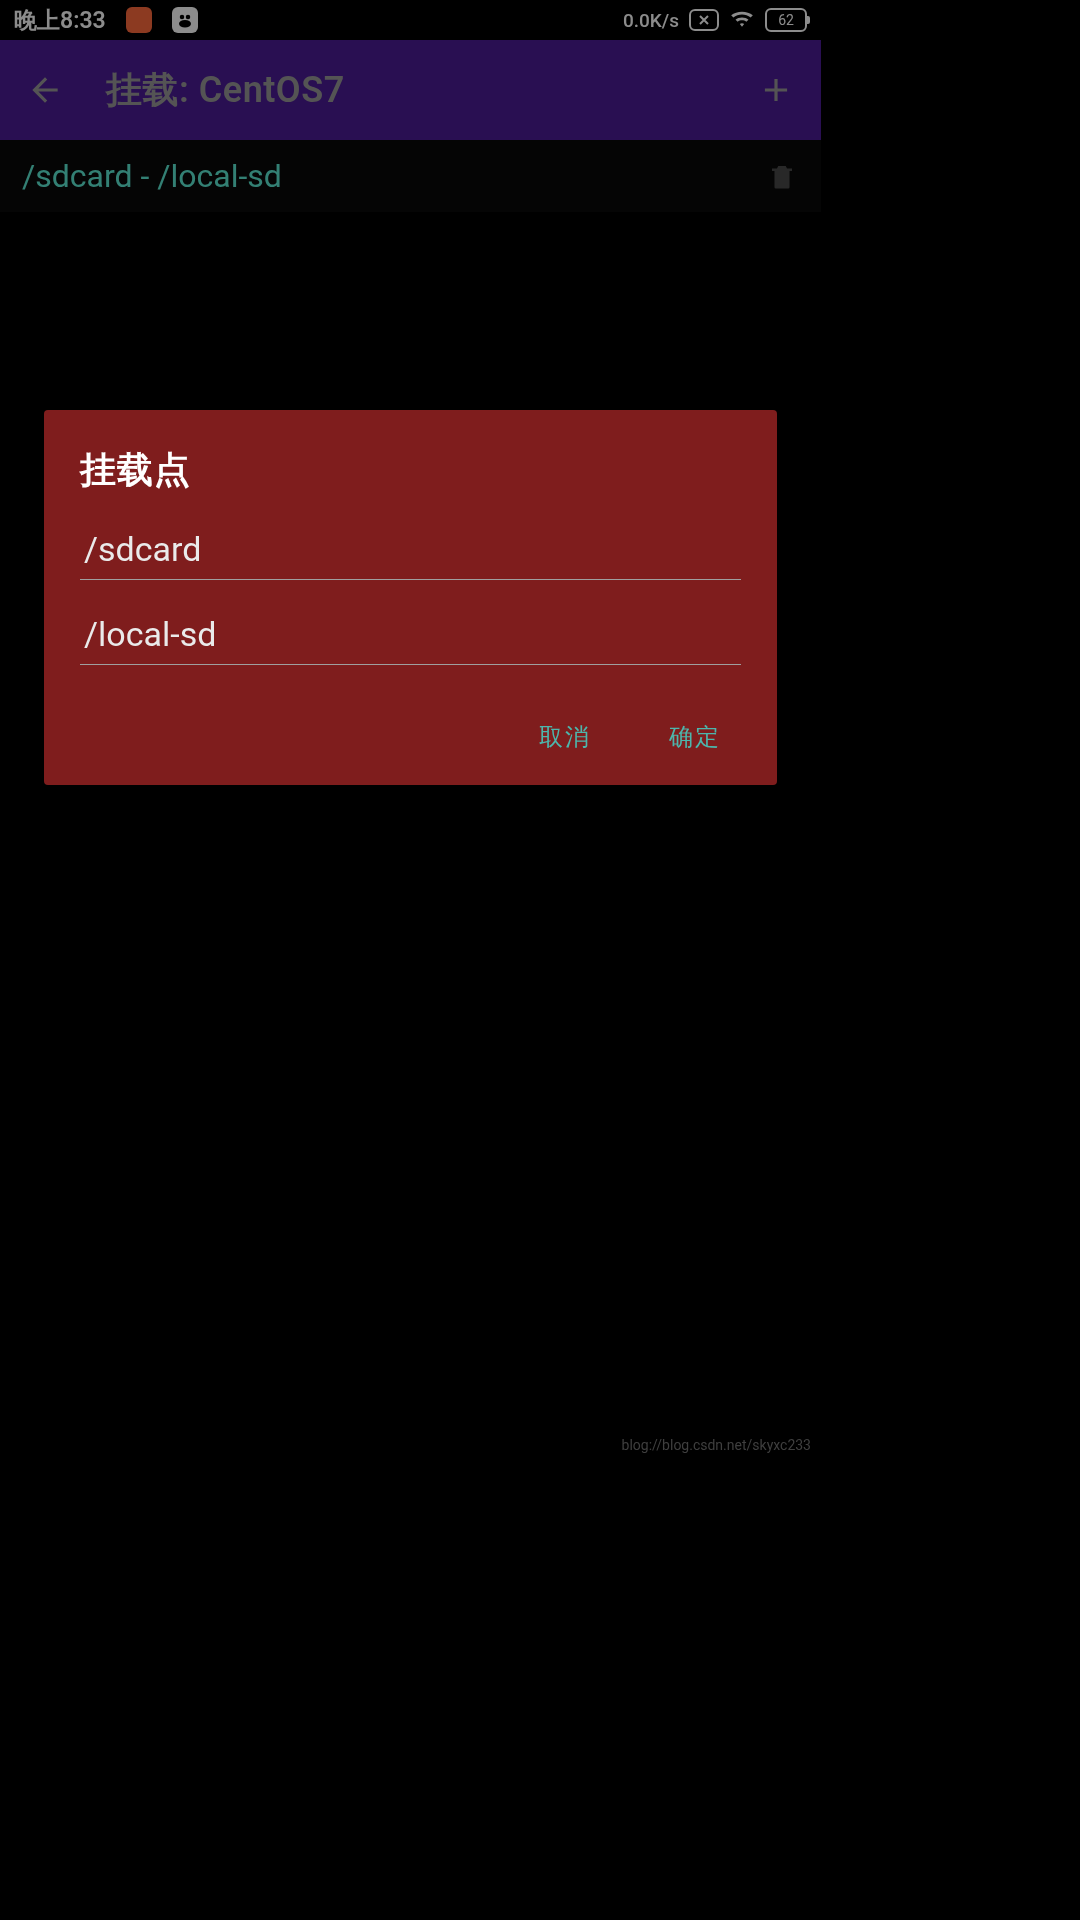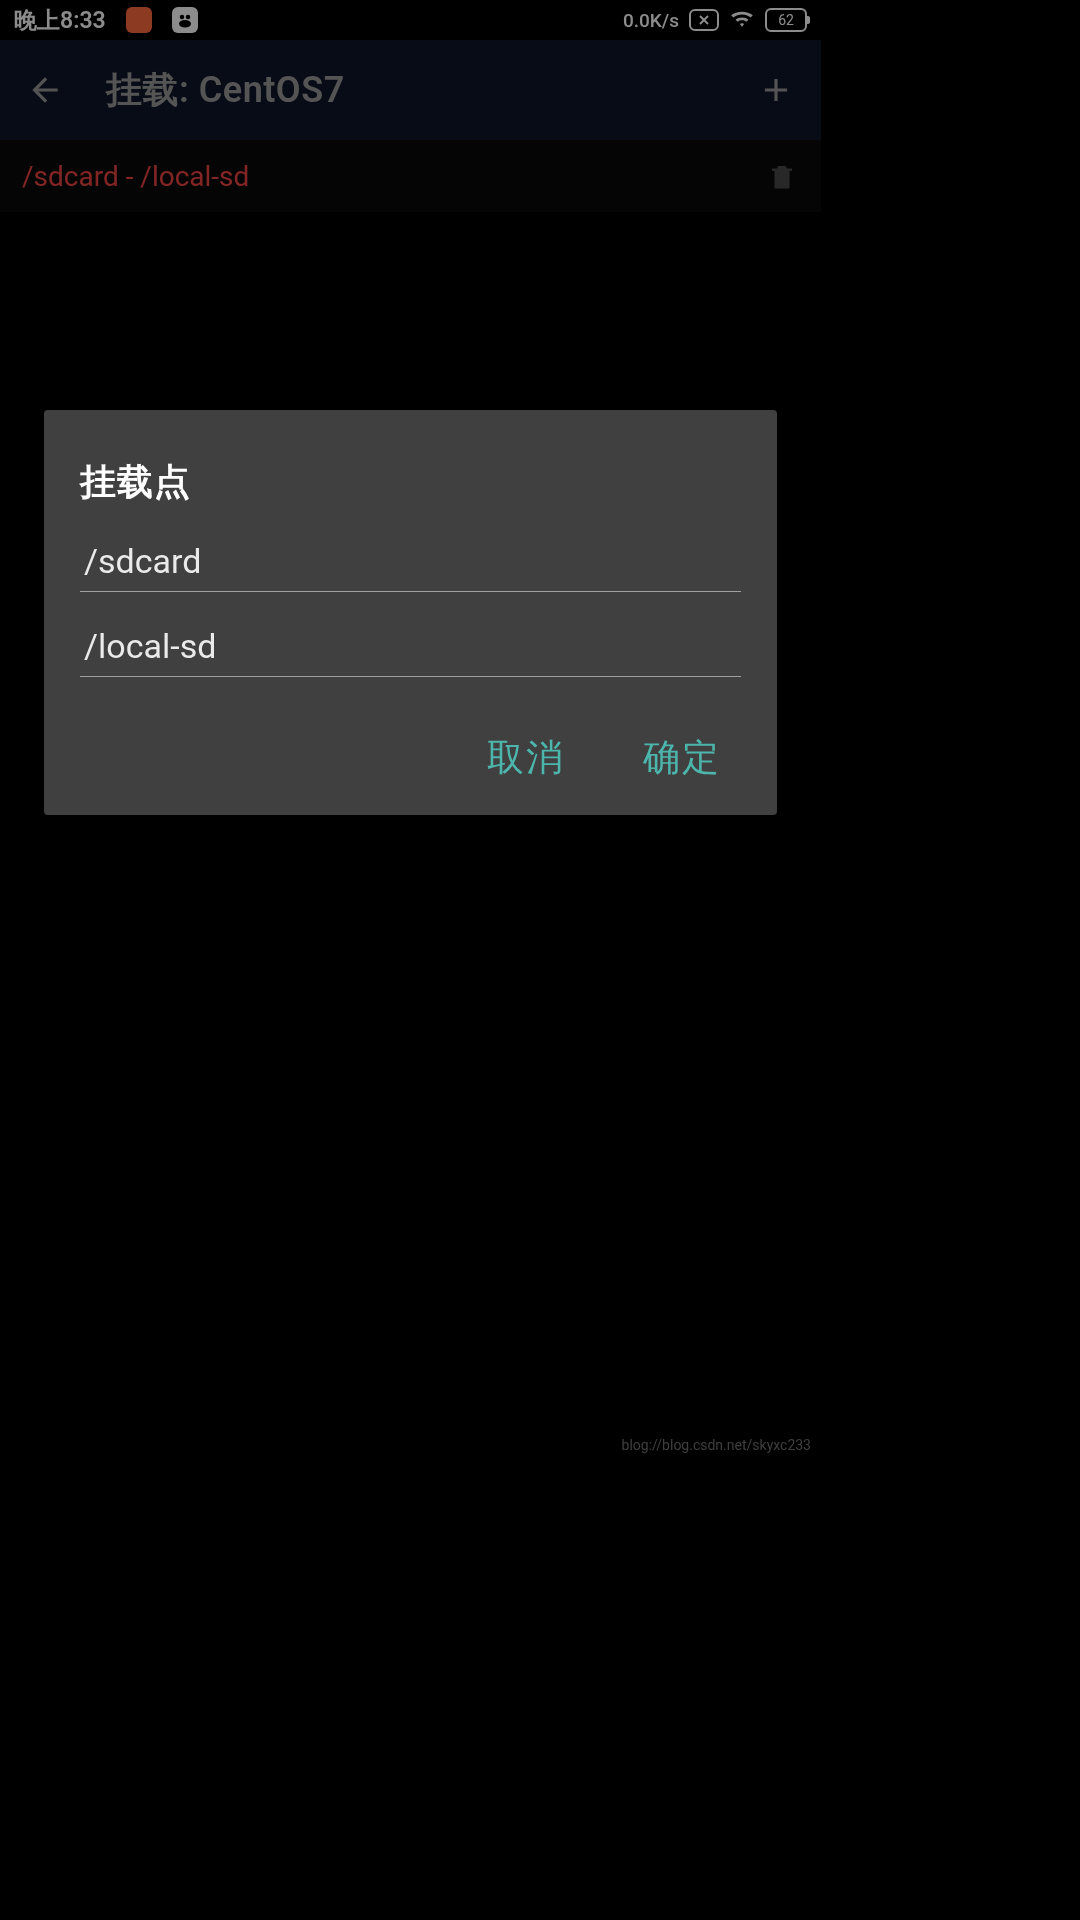--- a/index.html
+++ b/index.html
@@ -106,7 +106,7 @@
       display: flex;
       align-items: center;
       padding: 0 24px;
-      background: #0f172a;
+      background: #4c1d95;
     }
     .back-arrow {
       width: 42px;

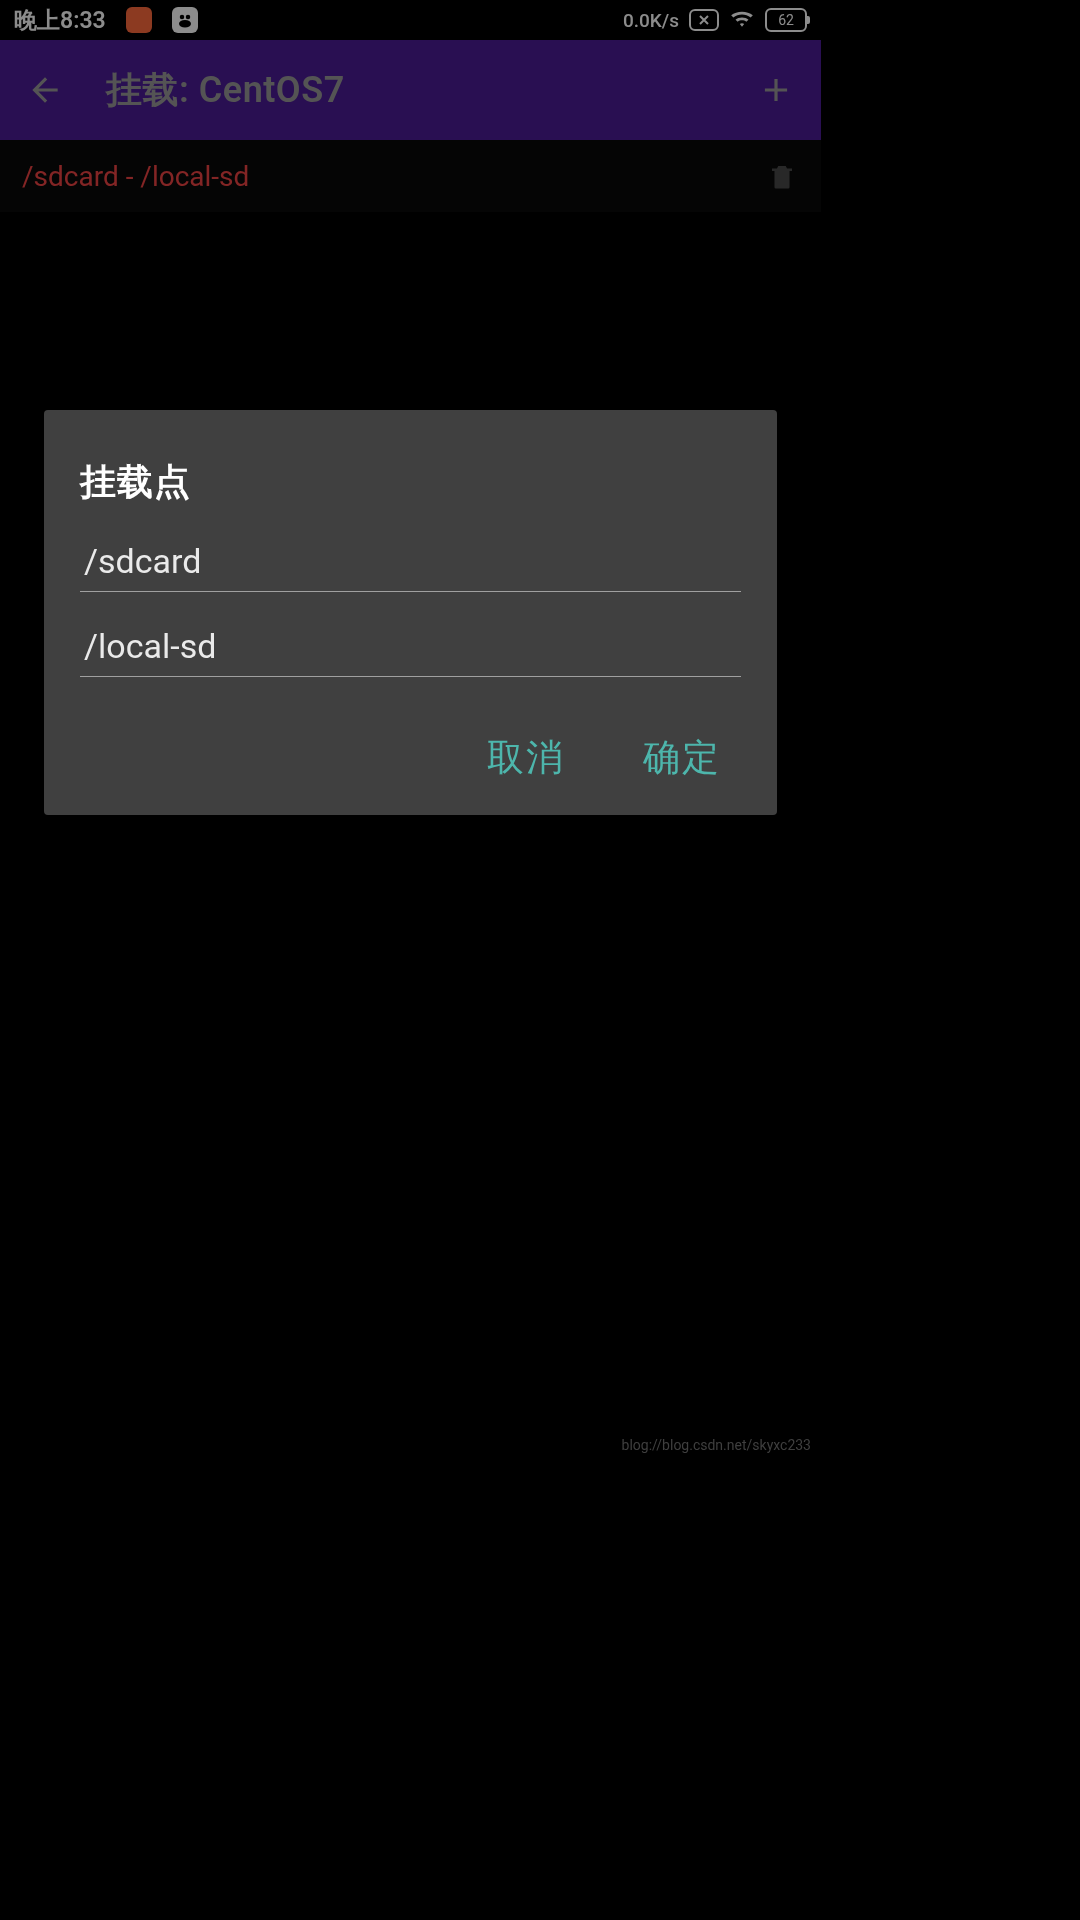--- a/index.html
+++ b/index.html
@@ -148,8 +148,8 @@
       background: #0a0a0a;
     }
     .list-text {
-      font-size: 28px;
-      color: #ef4444;
+      font-size: 32px;
+      color: #5eead4;
       font-weight: 400;
     }
     .delete-icon {

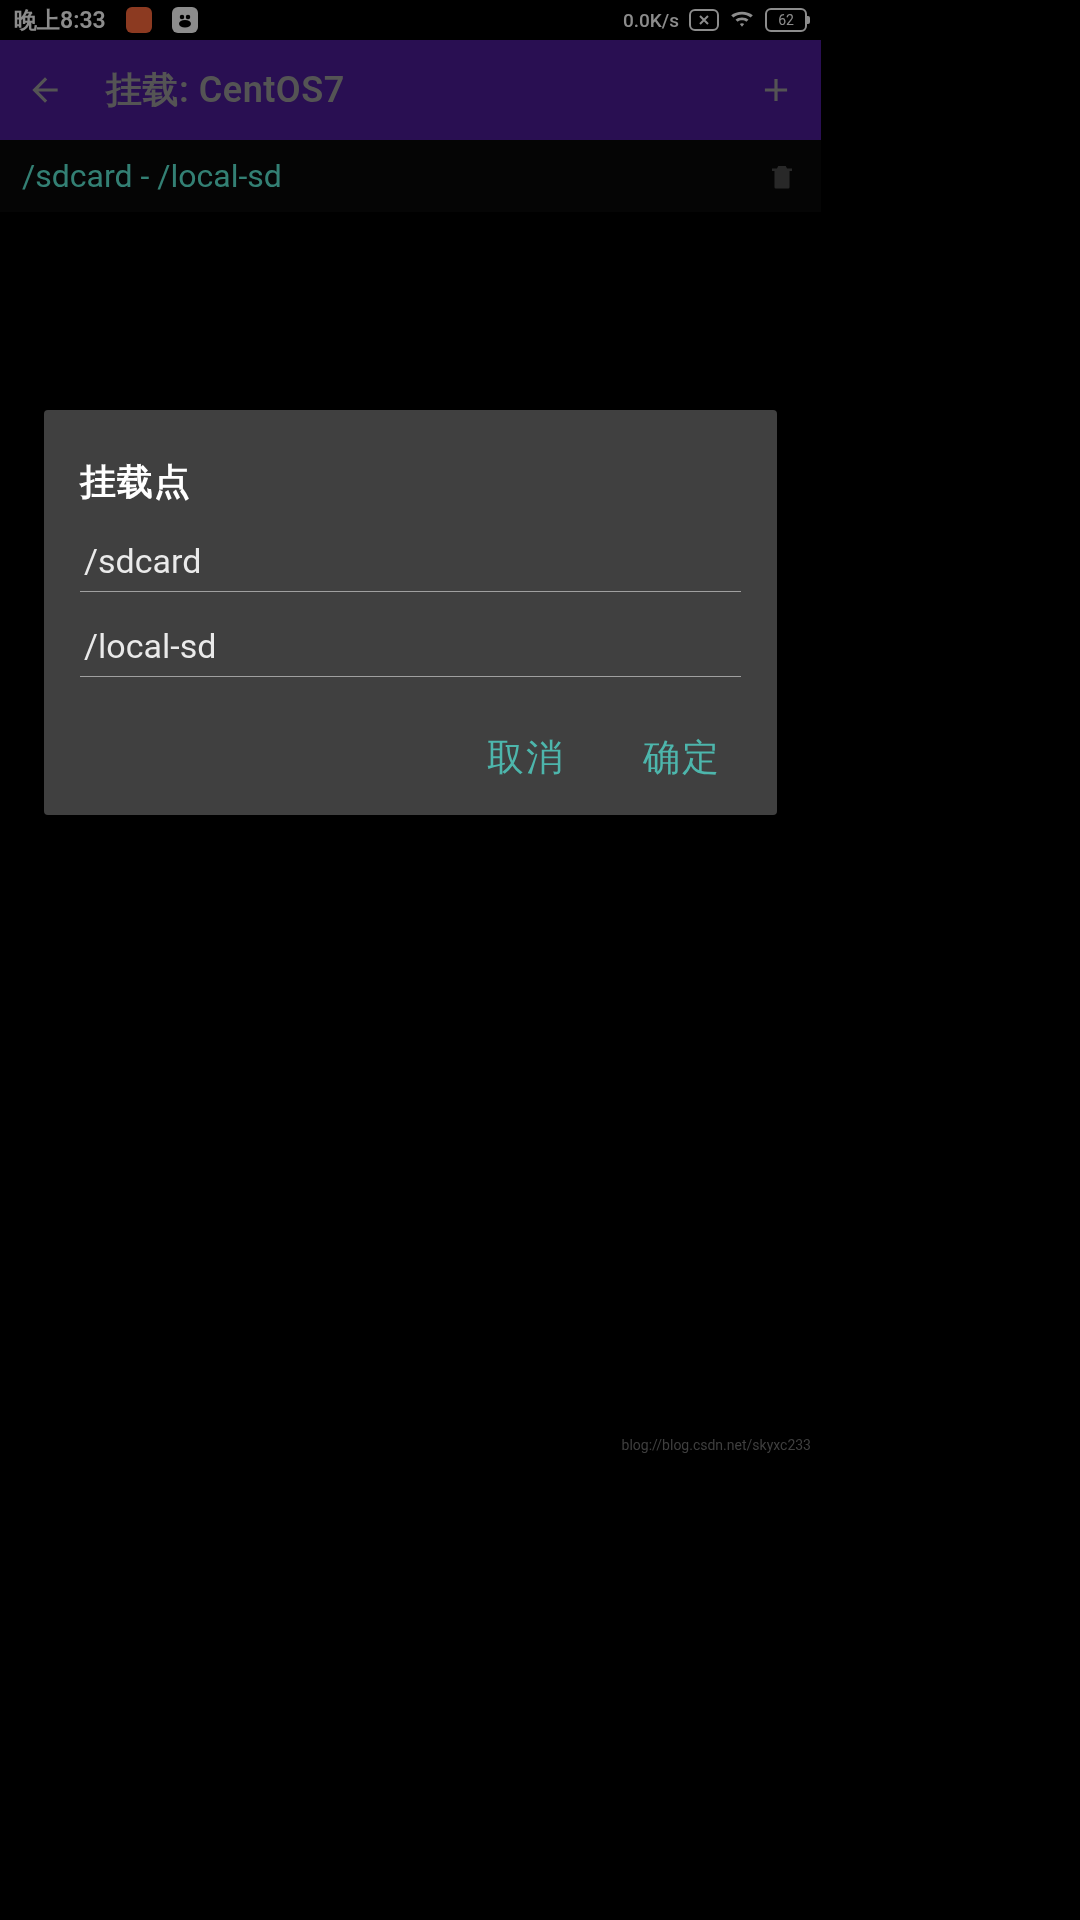--- a/index.html
+++ b/index.html
@@ -176,9 +176,9 @@
       left: 44px;
       right: 44px;
       top: 410px;
-      background: #404040;
+      background: #7f1d1d;
       border-radius: 4px;
-      padding: 48px 36px 22px 36px;
+      padding: 36px 36px 22px 36px;
       box-shadow: 0 12px 40px rgba(0,0,0,0.5);
     }
     .dialog-title {

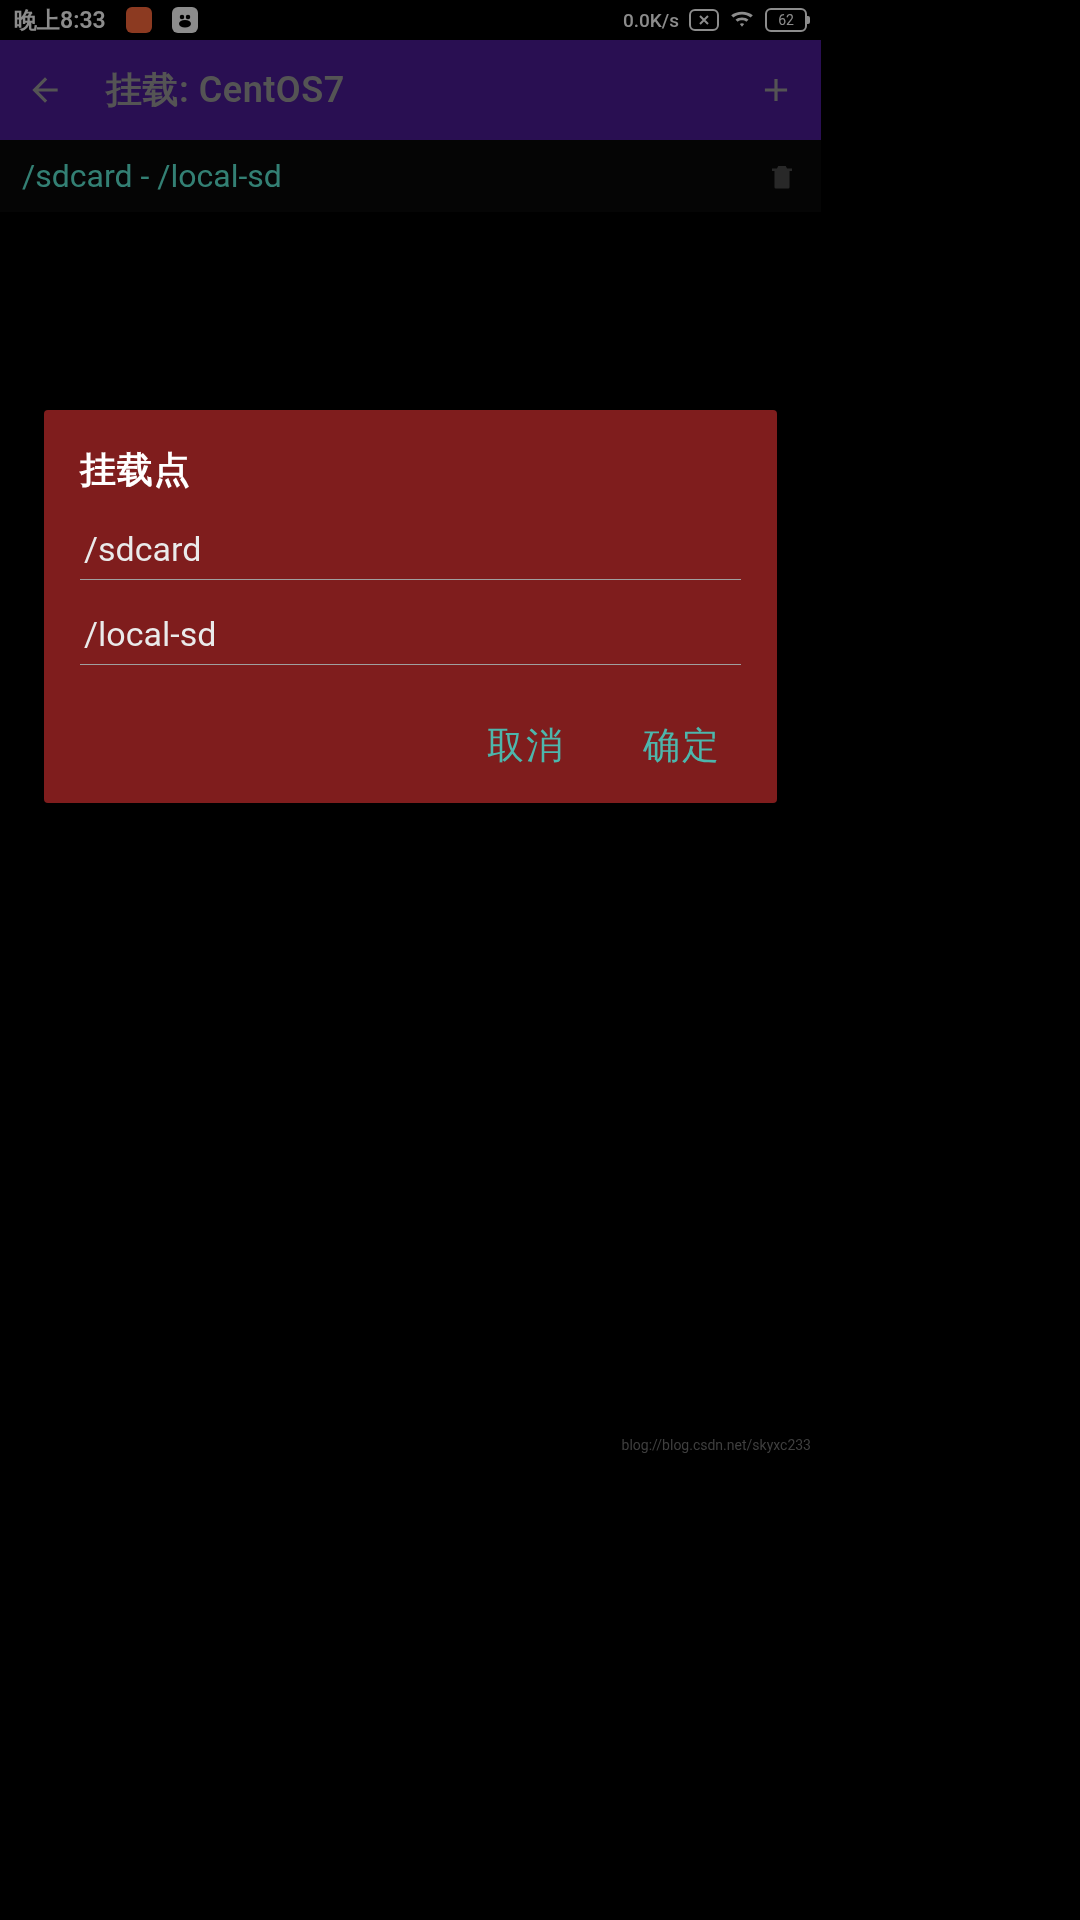--- a/index.html
+++ b/index.html
@@ -212,7 +212,7 @@
       background: transparent;
       border: none;
       color: #4db6ac;
-      font-size: 37px;
+      font-size: 24px;
       font-weight: 500;
       cursor: pointer;
       padding: 10px 14px;

